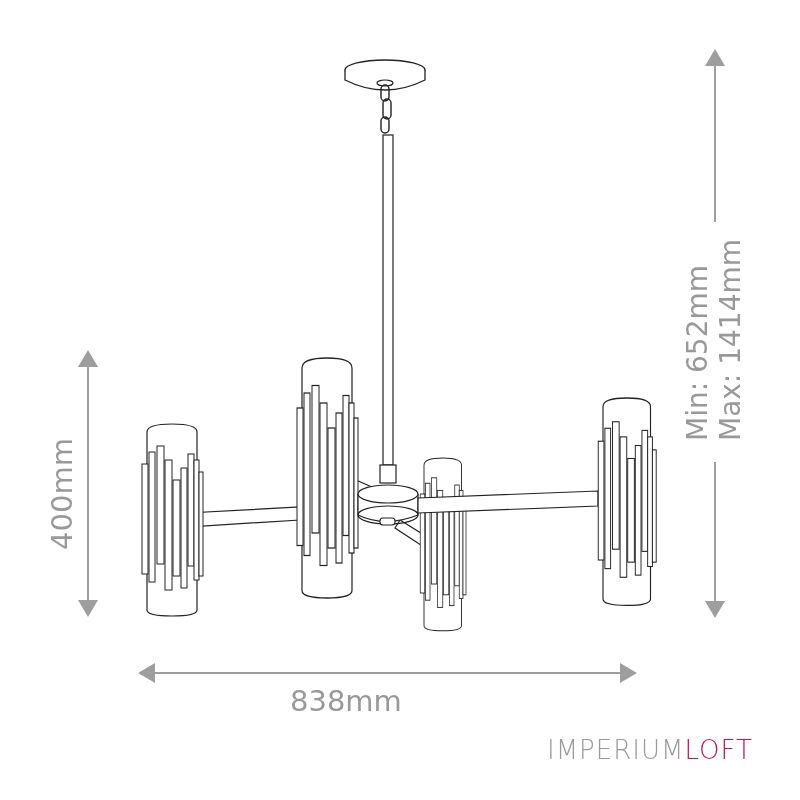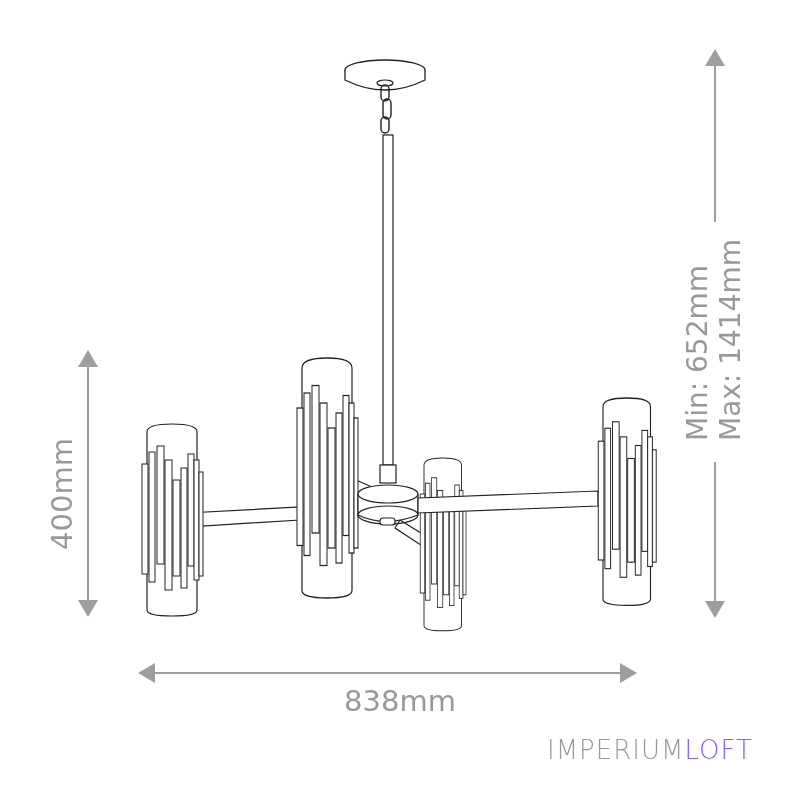--- a/index.html
+++ b/index.html
@@ -6,7 +6,7 @@
   body { width:800px; height:800px; position:relative; overflow:hidden; font-family:"DejaVu Sans", sans-serif; }
   svg.drawing { position:absolute; left:0; top:0; }
   .dim-text { position:absolute; color:#999999; font-family:"DejaVu Sans", sans-serif; white-space:nowrap; }
-  .width-label { left:290px; top:684px; width:220px; text-align:center; font-size:29px; }
+  .width-label { left:290px; top:684px; width:220px; text-align:left; font-size:29px; }
   .height-label { left:62px; top:494px; font-size:29px; transform:translate(-50%,-50%) rotate(-90deg); }
   .drop-label { left:714px; top:340px; transform:translate(-50%,-50%) rotate(-90deg); font-size:28px; line-height:33px; text-align:left; }
   .brand { position:absolute; left:539px; top:735px; font-size:26px; letter-spacing:1px; font-family:"DejaVu Sans", sans-serif; font-weight:300; }

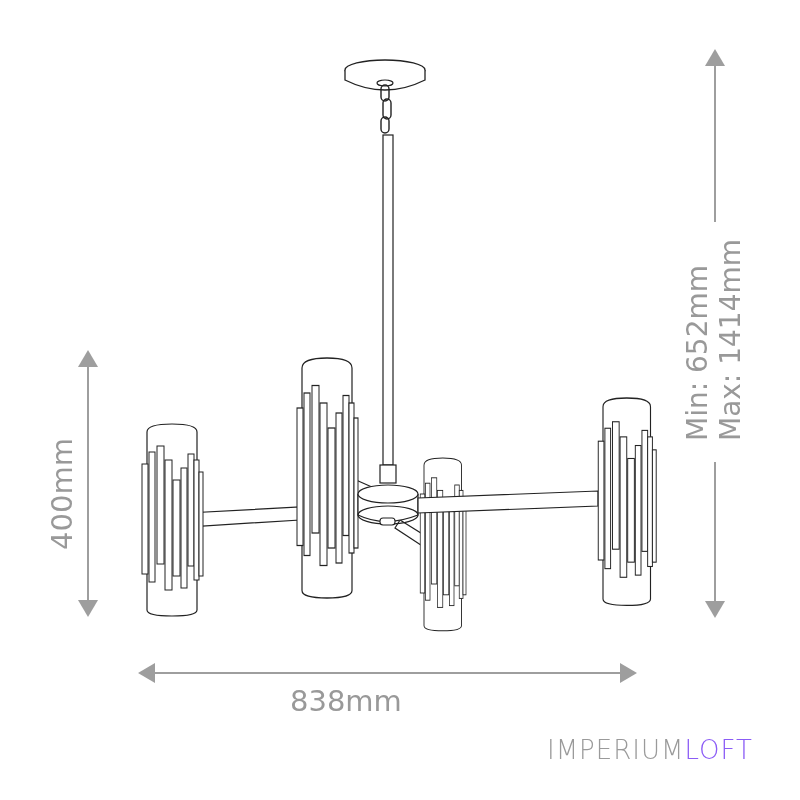--- a/index.html
+++ b/index.html
@@ -11,7 +11,7 @@
   .drop-label { left:714px; top:340px; transform:translate(-50%,-50%) rotate(-90deg); font-size:28px; line-height:33px; text-align:left; }
   .brand { position:absolute; left:539px; top:735px; font-size:26px; letter-spacing:1px; font-family:"DejaVu Sans", sans-serif; font-weight:300; }
   .brand .a { color:#9a9a9a;margin-left:8px; }
-  .brand .b { color:#8b5cf6; }
+  .brand .b { color:#be185d; }
 </style>
 </head>
 <body>

